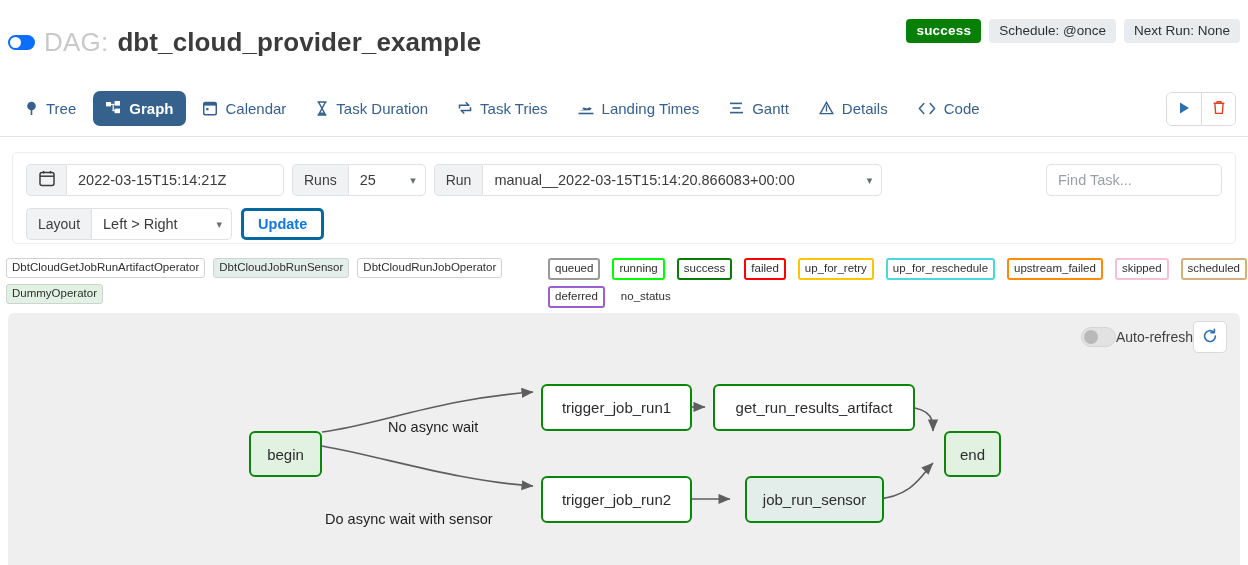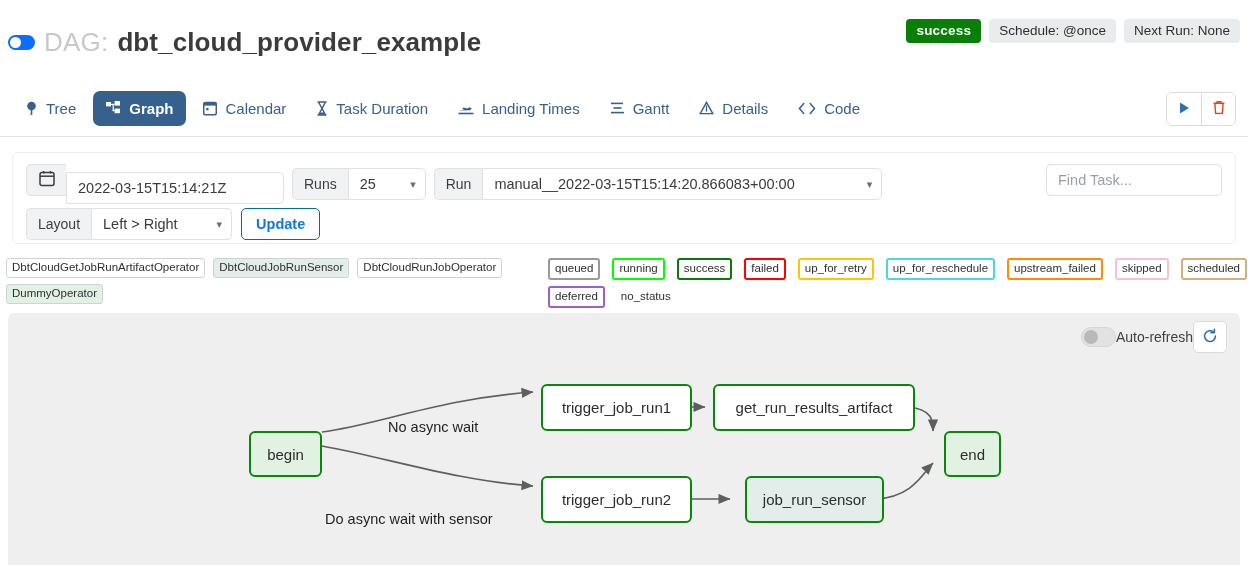--- a/index.html
+++ b/index.html
@@ -247,6 +247,15 @@
             </svg>
         </span>
         <span>Task Duration</span>
+      </div>
+      <div class="tab">
+        <span class="ico">
+          <svg width="14" height="14" viewBox="0 0 14 14">
+              <path d="M1.5 4.2h9.2M10.7 4.2l-2.4-2.4M12.5 9.6H3.3M3.3 9.6l2.4 2.4" stroke="#37618c" stroke-width="1.5" fill="none" stroke-linecap="square"></path>
+              <path d="M1.5 4.2v3.4M12.5 9.6V6.2" stroke="#37618c" stroke-width="1.5" fill="none"></path>
+            </svg>
+        </span>
+        <span>Task Tries</span>
       </div>
       <div class="tab">
         <span class="ico">

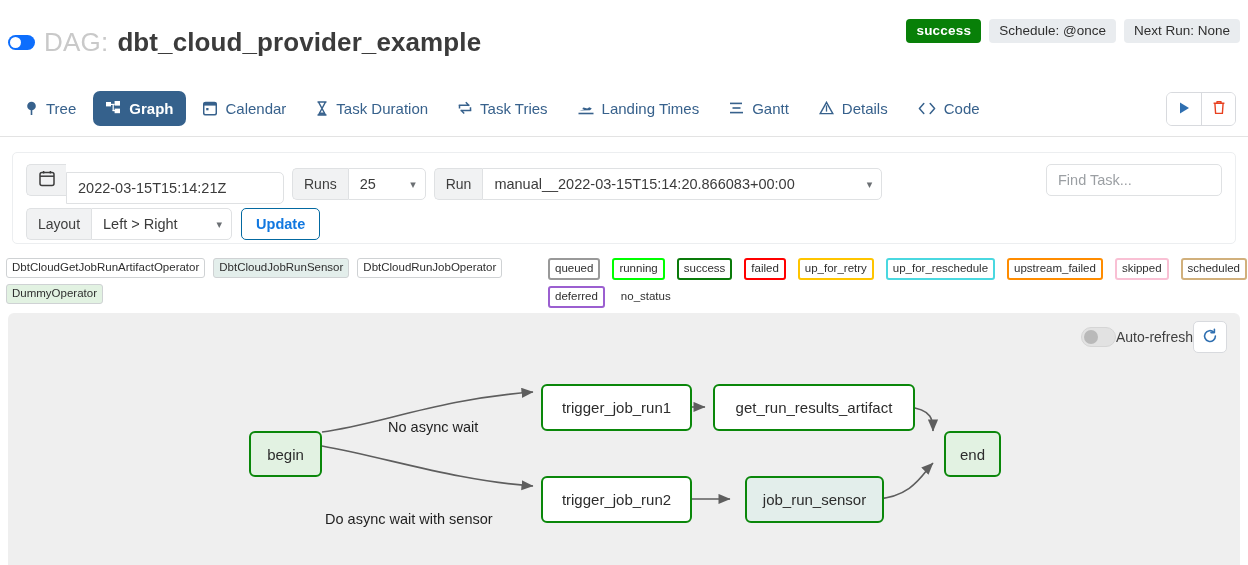--- a/index.html
+++ b/index.html
@@ -97,7 +97,7 @@
   .fld {
     background: #fff; border: 1px solid #dfe1e3;
     display: flex; align-items: center; padding: 0 11px;
-    font-size: 14.5px; color: #3b3b3b; white-space: nowrap; margin-top: 8px;
+    font-size: 14.5px; color: #3b3b3b; white-space: nowrap;
   }
   .fld.right { border-radius: 0 5px 5px 0; }
   .sel {

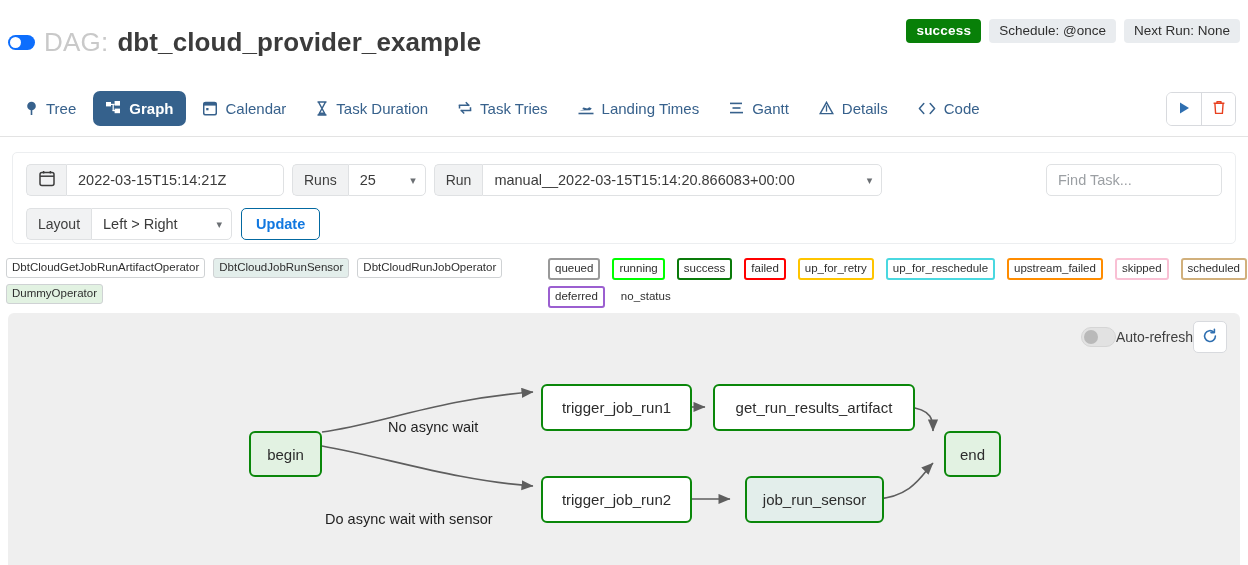--- a/index.html
+++ b/index.html
@@ -114,7 +114,7 @@
   }
   .gap { width: 8px; }
   .update-btn {
-    height: 32px; border: 1px solid #0369a1; border-radius: 5px;
+    height: 32px; border: 3px solid #0369a1; border-radius: 5px;
     background: #fff; color: #1178e0; font-size: 14.5px; font-weight: 700;
     padding: 0 14px; display: flex; align-items: center; cursor: pointer;
     margin-left: 9px;

